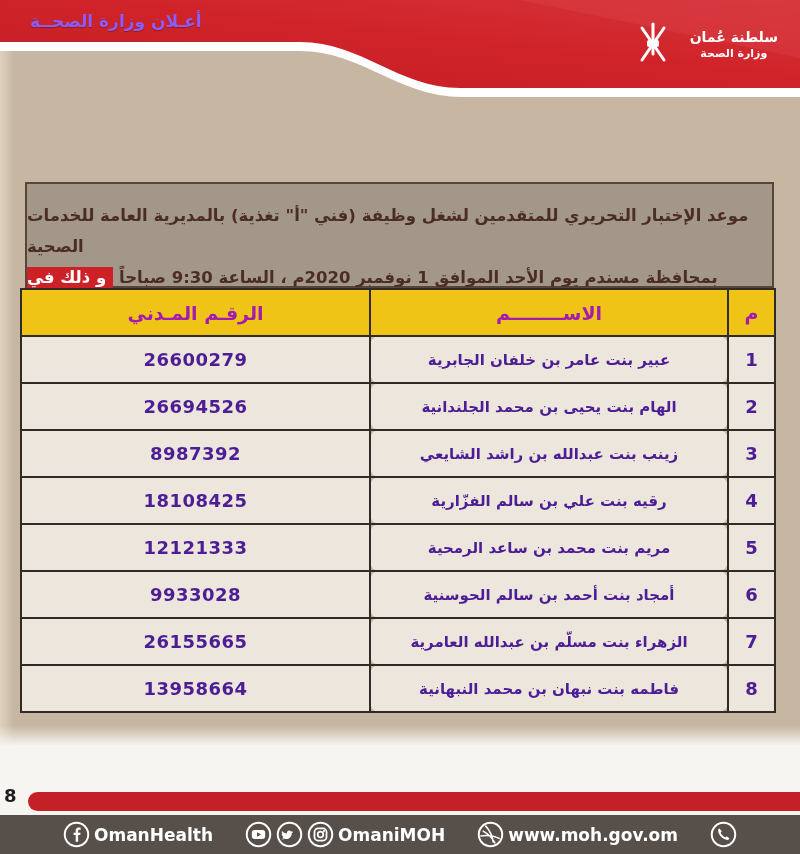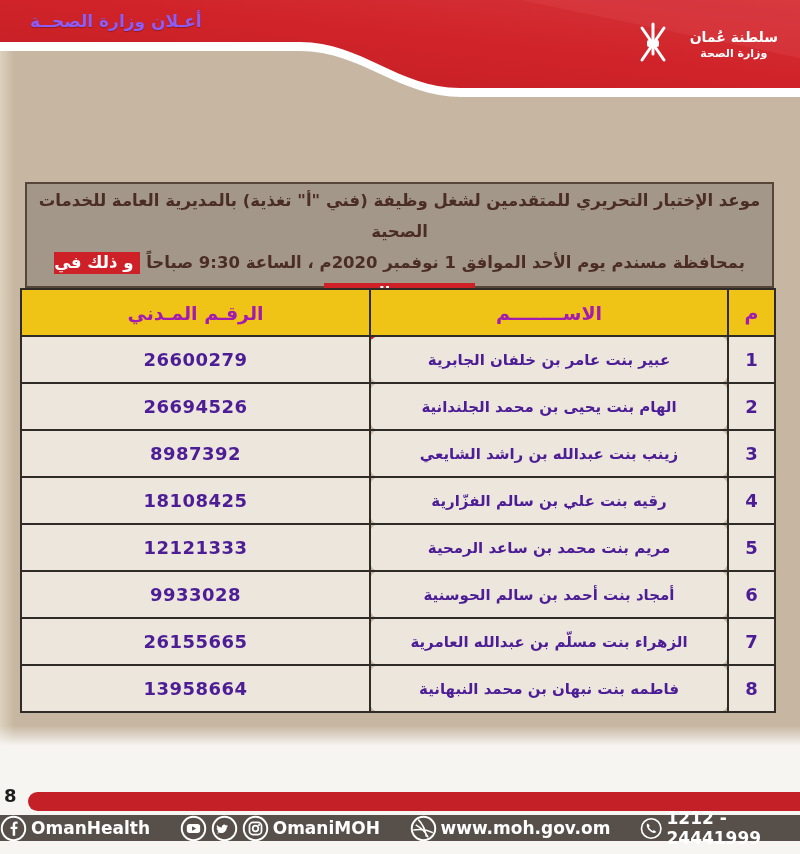--- a/index.html
+++ b/index.html
@@ -27,8 +27,8 @@
   
   .announce{position:absolute;left:25px;top:182px;width:749px;height:106px;
     box-sizing:border-box;background:#a39789;border:2px solid #564639;
-    direction:rtl;text-align:center;color:#4b2d26;font-weight:bold;font-size:16.5px;
-    padding-top:1px;line-height:31px;z-index:2;}
+    direction:rtl;text-align:left;color:#4b2d26;font-weight:bold;font-size:16.5px;
+    padding-top:16px;line-height:31px;z-index:2;}
   .announce .hl{background:#ce2127;color:#fff;padding:1px 7px 2px;}
   .announce .room-line{margin-top:3px;}
 

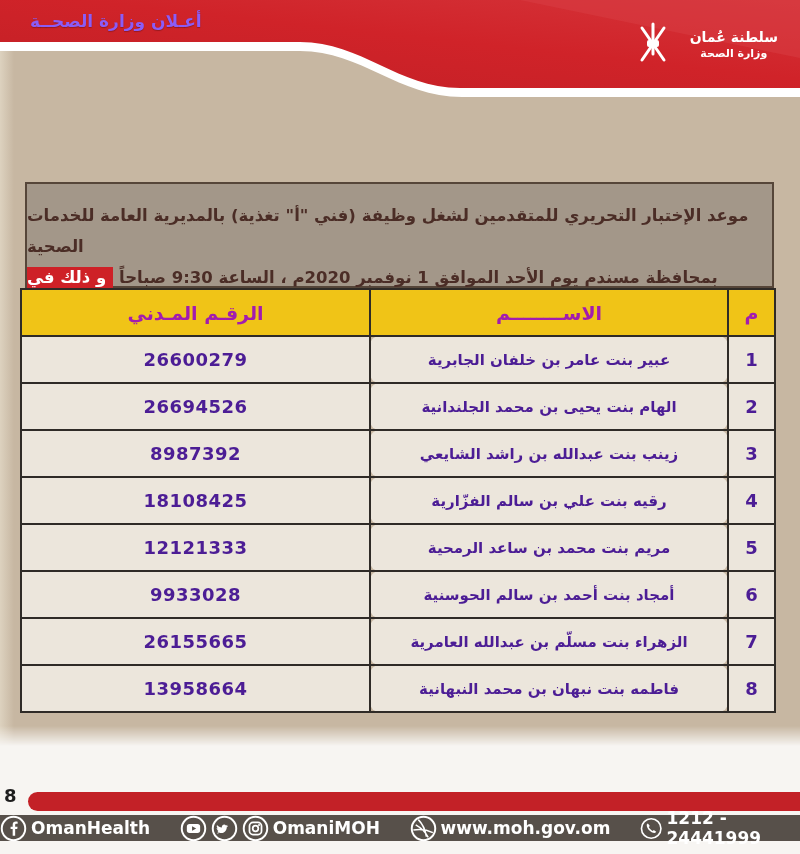--- a/index.html
+++ b/index.html
@@ -46,7 +46,7 @@
   .page-num{position:absolute;left:4px;top:785px;font-size:18px;font-weight:bold;color:#1d1d1d;z-index:3;}
   .red-bar{position:absolute;left:28px;top:792px;width:772px;height:19px;background:#c32127;
     border-radius:10px 0 0 10px;z-index:2;}
-  .footer{position:absolute;left:0;top:815px;width:800px;height:26px;background:#57504a;z-index:3;
+  .footer{position:absolute;left:0;top:815px;width:800px;height:39px;background:#57504a;z-index:3;
     display:flex;align-items:center;justify-content:center;gap:9px;color:#fff;
     font-weight:bold;font-size:17px;}
   .footer .grp{display:flex;align-items:center;gap:4px;}

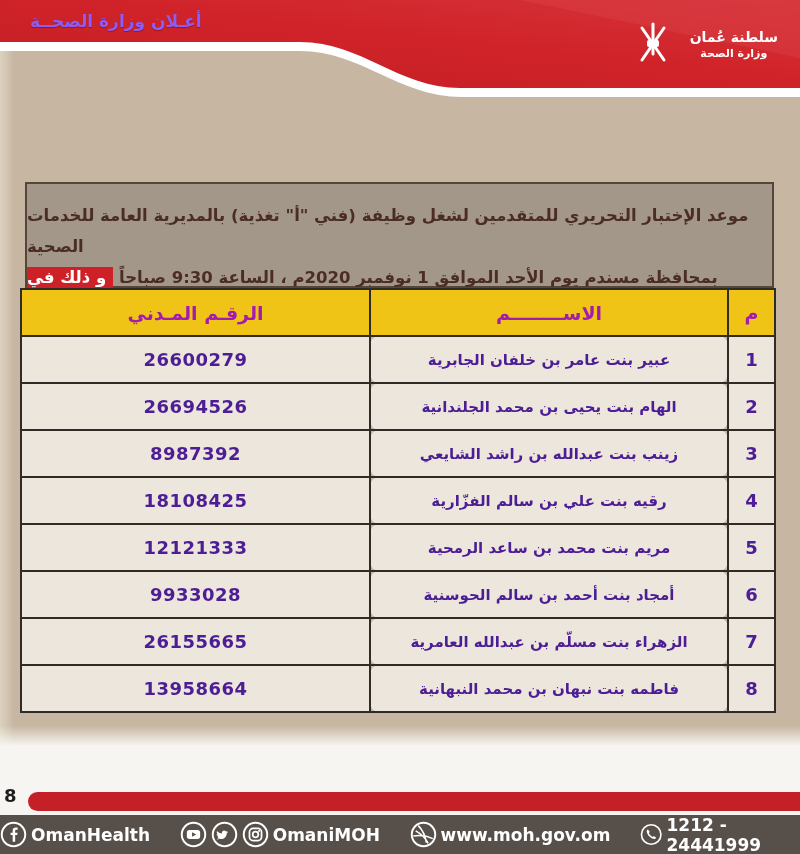--- a/index.html
+++ b/index.html
@@ -201,7 +201,6 @@
         <circle cx="13" cy="13" r="11.3" fill="none" stroke="#fff" stroke-width="1.9"></circle>
         <path d="M9.2,7.2 C8.4,7.6 7.8,8.2 7.8,9 C7.9,13.5 12.4,18 16.9,18.2 C17.8,18.2 18.4,17.6 18.8,16.8 L16,14.6 L14.8,15.8 C13,15 11,13 10.2,11.2 L11.4,10 Z" fill="#fff"></path>
       </svg>
-      <span class="ltr">1212 - 24441999</span>
     </div>
   </div>
 

